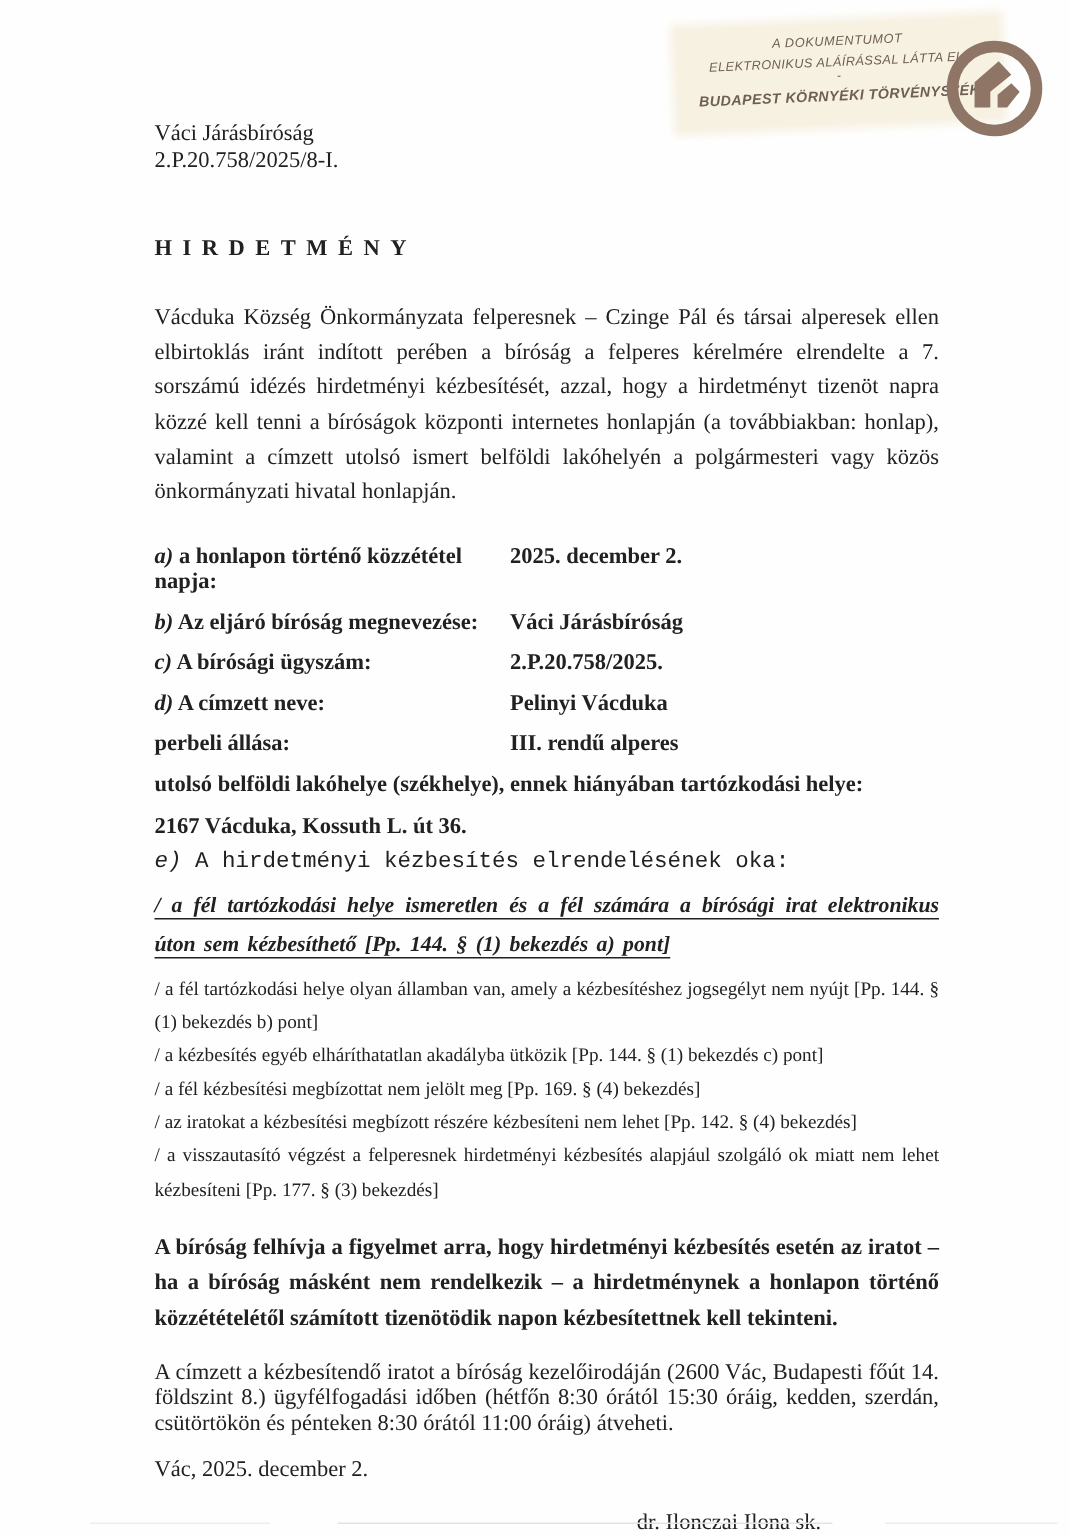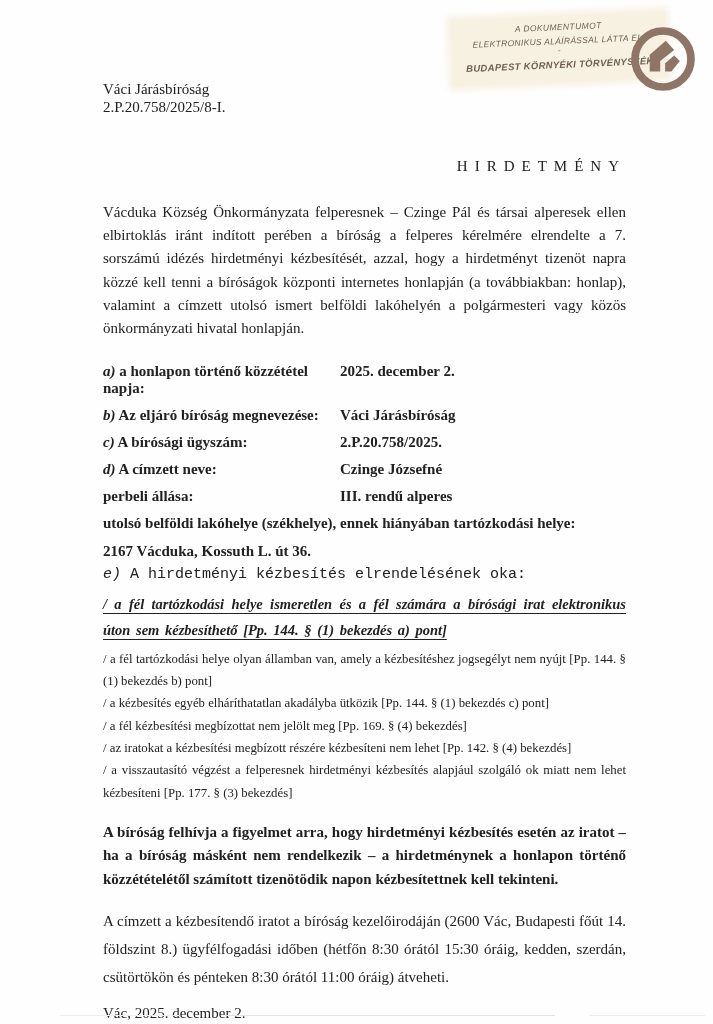--- a/index.html
+++ b/index.html
@@ -37,7 +37,7 @@
   .content{position:absolute;left:103px;top:80px;width:523px;}
   .court-name,.case-no{font-size:15px;line-height:18px;}
   .doc-title{
-    text-align:right;font-weight:normal;font-size:15px;
+    text-align:left;font-weight:bold;font-size:15px;
     letter-spacing:7px;margin:42px 0 0 0;
   }
   .intro{

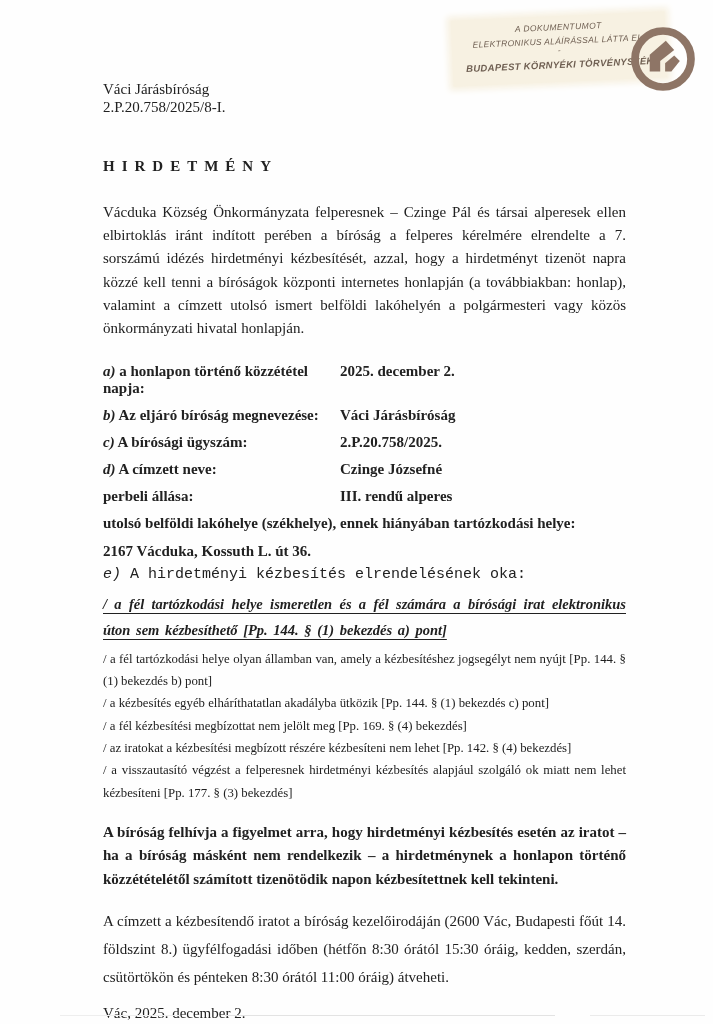--- a/index.html
+++ b/index.html
@@ -130,7 +130,7 @@
       </div>
       <div class="row">
         <span class="lbl"><span class="ltr">d)</span> <span>A címzett neve:</span></span>
-        <span class="val">Czinge Józsefné</span>
+        <span class="val">Pelinyi Vácduka</span>
       </div>
       <div class="row">
         <span class="lbl"><span>perbeli állása:</span></span>

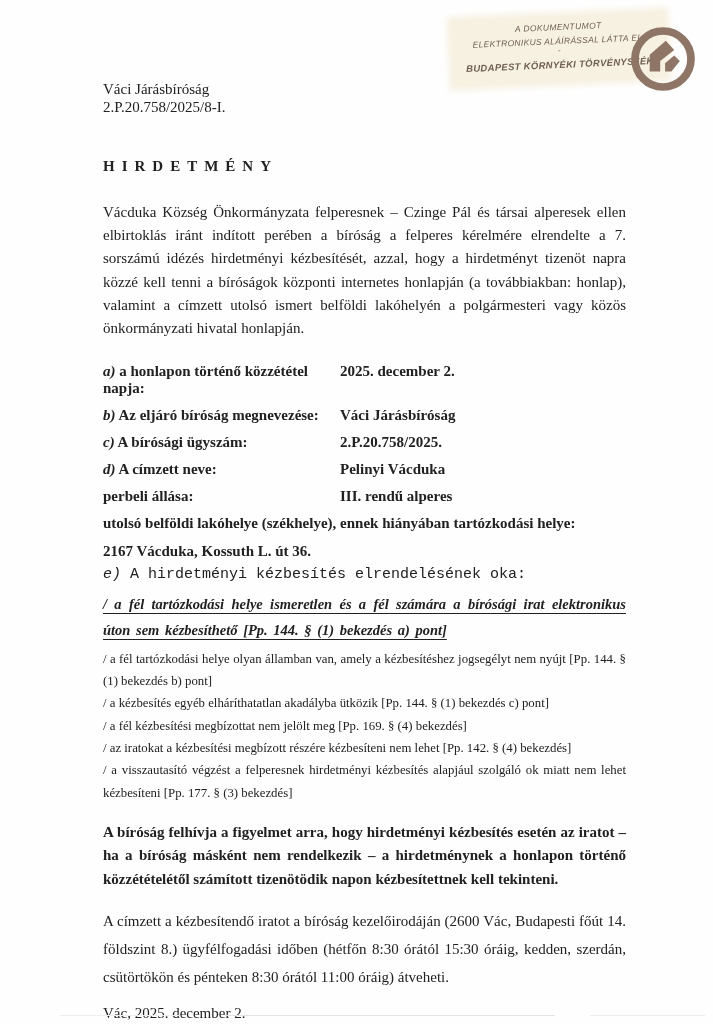--- a/index.html
+++ b/index.html
@@ -69,7 +69,7 @@
     line-height:23.5px;margin:17px 0 0 0;
   }
   .pickup{
-    font-size:15px;text-align:justify;line-height:28px;
+    font-size:15px;text-align:justify;line-height:17px;
     margin:16px 0 0 0;
   }
   .date-line{font-size:15px;margin:14px 0 16px 0;}

